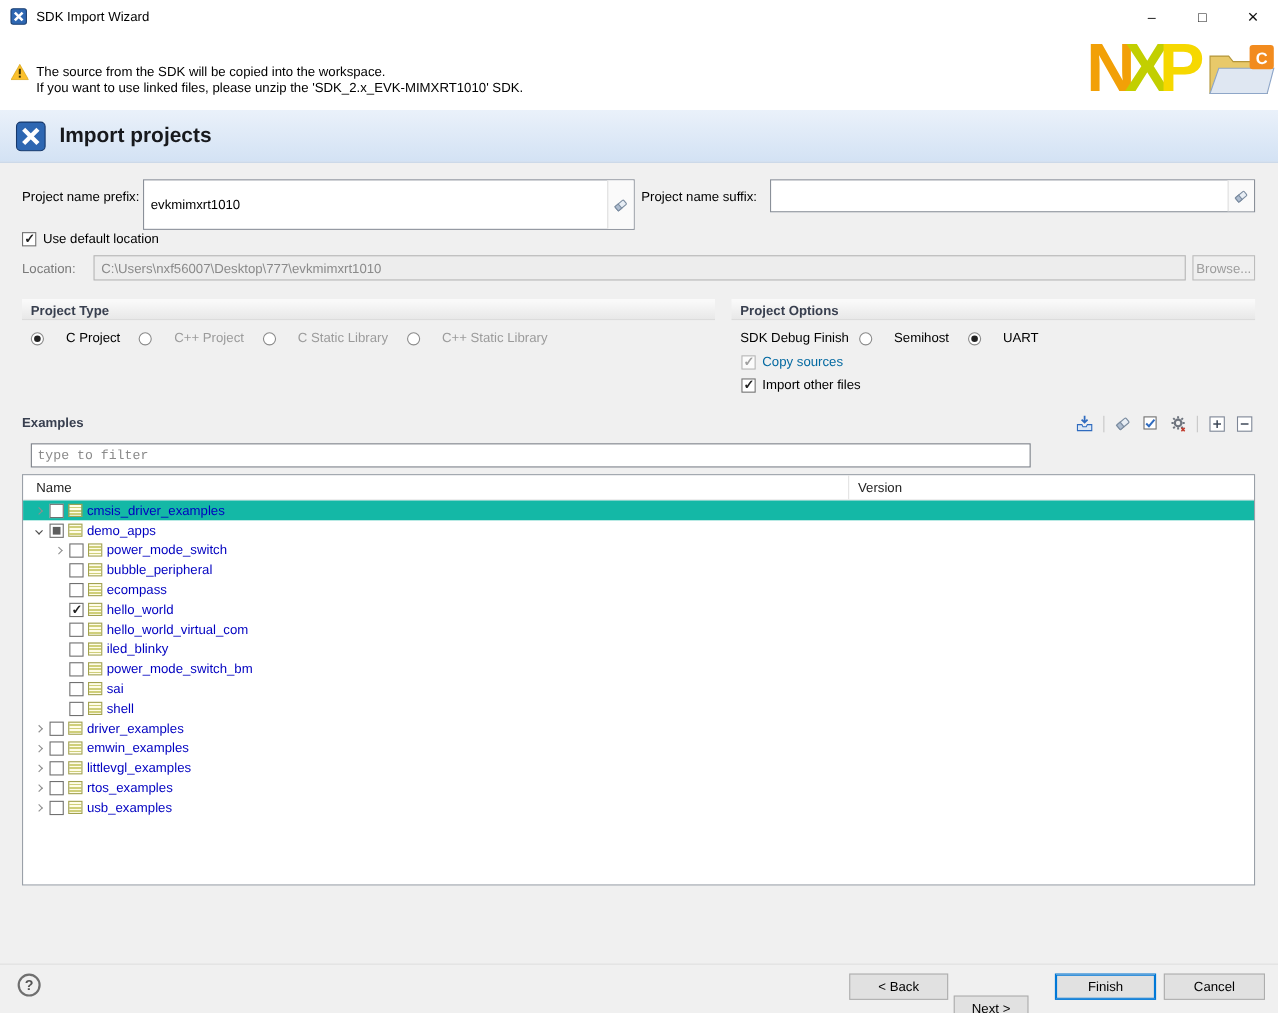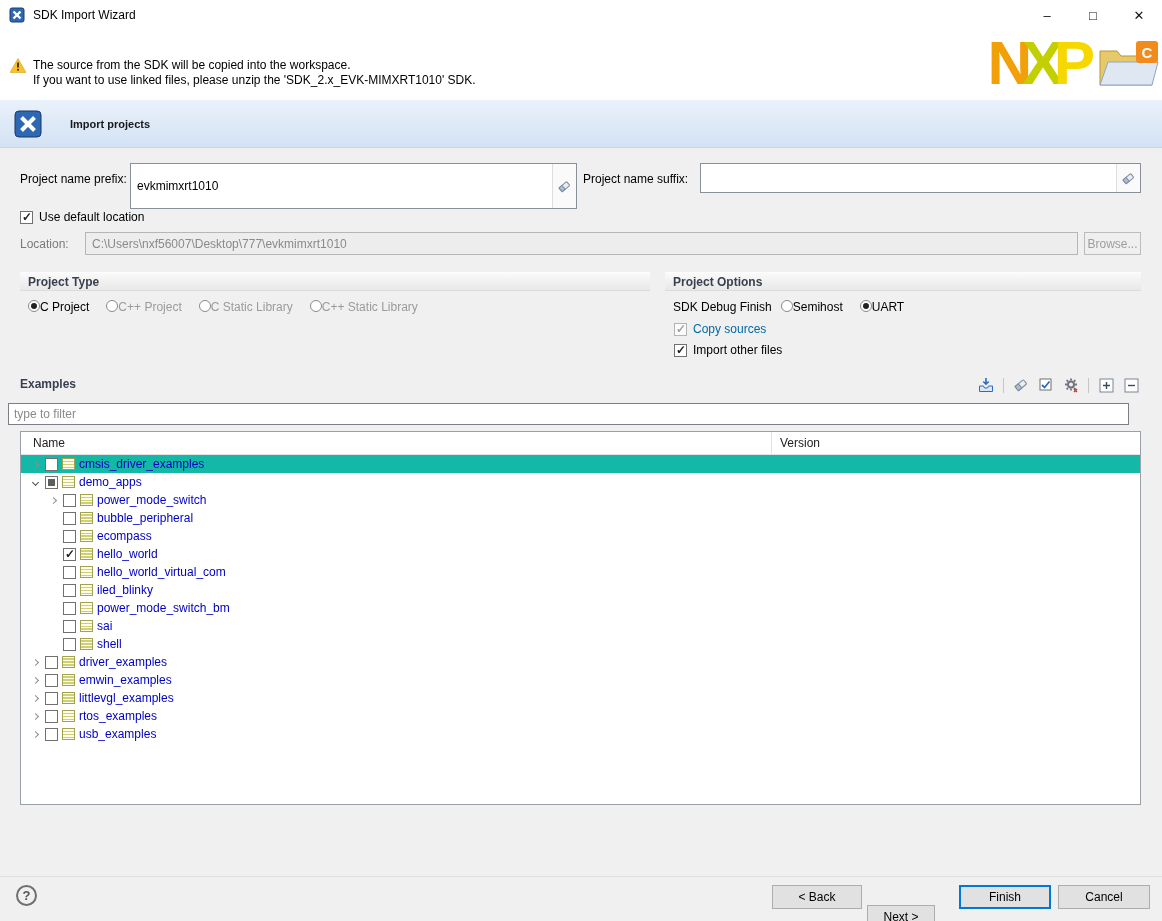--- a/index.html
+++ b/index.html
@@ -29,7 +29,7 @@
     background:linear-gradient(to bottom,#eaf1fa,#d3e2f4);border-bottom:1px solid #c4d4e8;
     display:flex;align-items:center}
   .banner-icon{margin-left:14px;display:flex}
-  .banner-title{margin-left:28px;font-size:11px;font-weight:bold;color:#17191d}
+  .banner-title{margin-left:12px;font-size:19px;font-weight:bold;color:#17191d}
 
   
   .lbl{position:absolute}

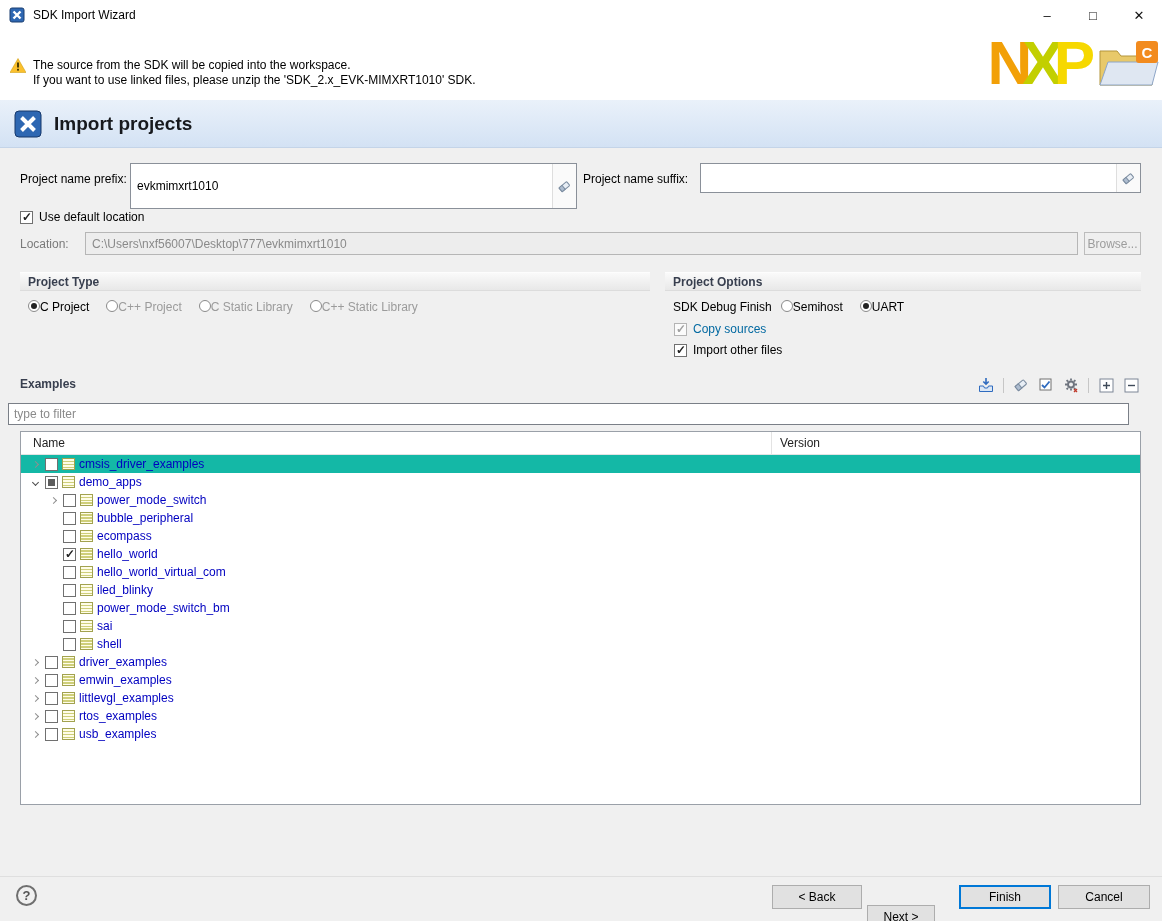--- a/index.html
+++ b/index.html
@@ -58,7 +58,7 @@
     border-top:1px solid #fdfdfd;border-bottom:1px solid #dcdcdc;
     display:flex;align-items:center;padding-left:8px;font-weight:bold;color:#383f4f}
   .radio-row{position:absolute;display:flex;align-items:center}
-  .radio-item{display:inline-flex;align-items:flex-start;gap:0;margin-right:17px}
+  .radio-item{display:inline-flex;align-items:flex-end;gap:20px;margin-right:17px}
   .radio-item.disabled{color:#9b9b9b}
   .debug-row{position:absolute;display:flex;align-items:center;gap:9px}
 

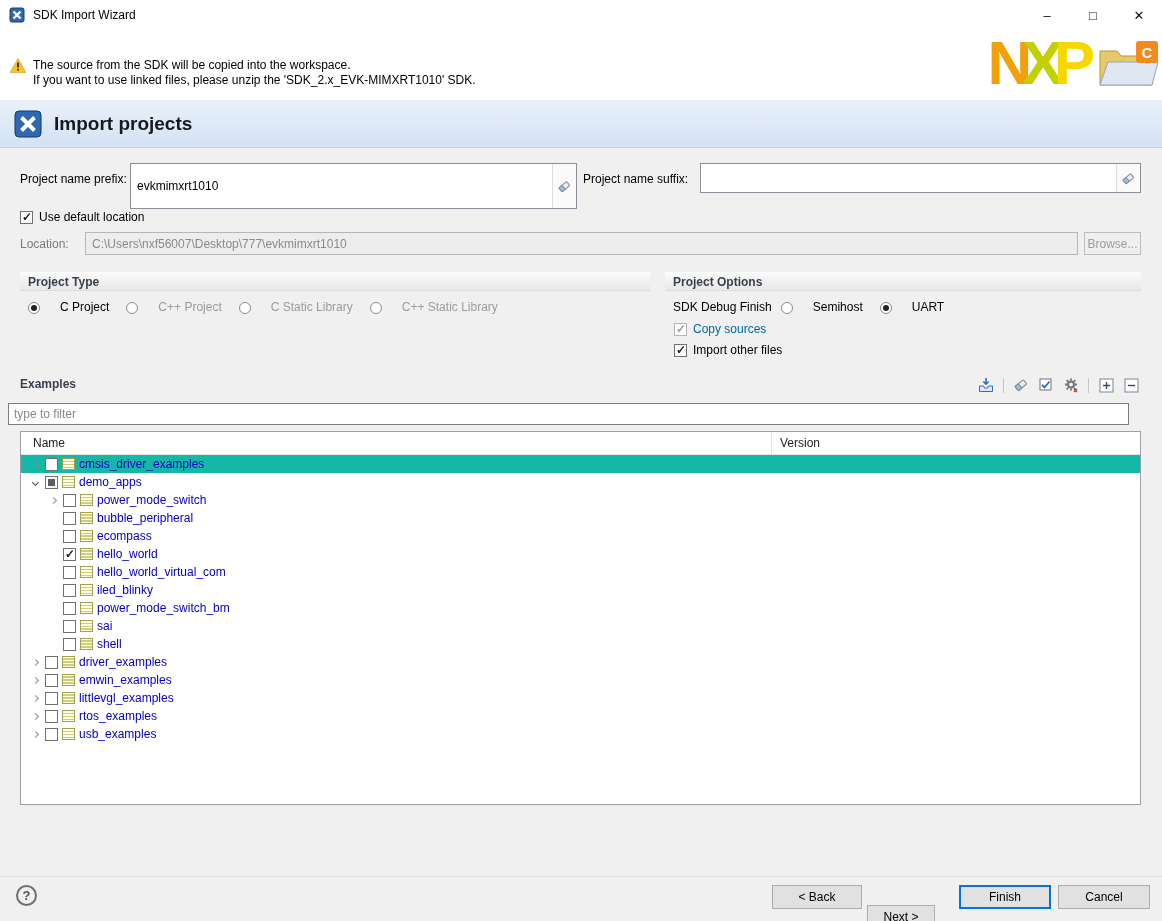--- a/index.html
+++ b/index.html
@@ -276,7 +276,7 @@
     </span>
   </div>
 
-  <input class="filter" style="left: 8px; top: 403px; width: 1121px; height: 22px;" placeholder="type to filter">
+  <input class="filter" style="left: 28px; top: 403px; width: 909px; height: 22px; font-family: Liberation Mono, monospace;" placeholder="type to filter">
 
   <div class="table" style="left:20px;top:431px;width:1121px;height:374px">
     <div class="thead">

